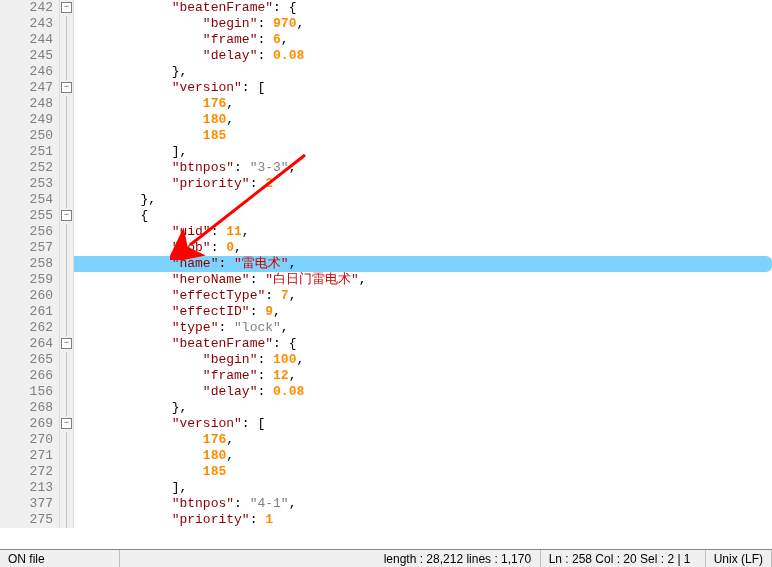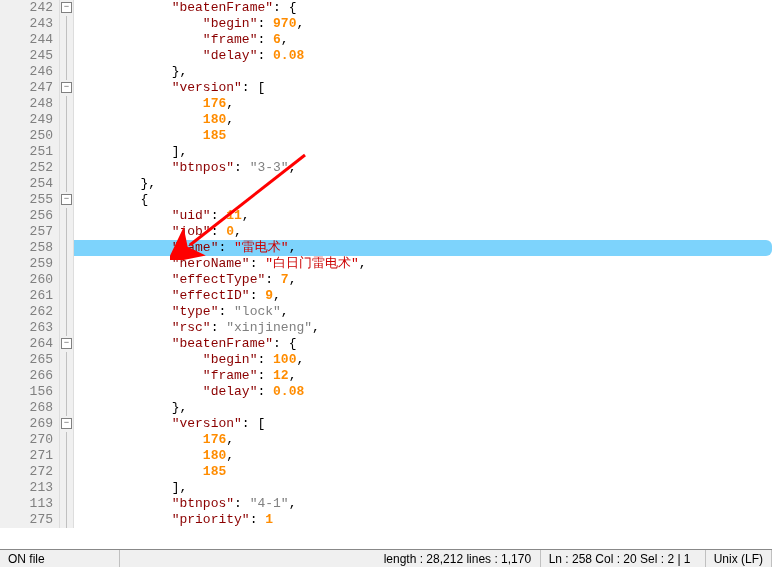--- a/index.html
+++ b/index.html
@@ -183,6 +183,13 @@
         <div class="fold-line"></div>
       </div>
       <div class="code"><span>            </span><span class="key">"btnpos"</span><span class="punct">: </span><span class="string">"3-3"</span><span class="punct">,</span></div>
+    </div>
+    <div class="line">
+      <div class="gutter-ln">253</div>
+      <div class="fold-col">
+        <div class="fold-line"></div>
+      </div>
+      <div class="code"><span>            </span><span class="key">"priority"</span><span class="punct">: </span><span class="number">2</span></div>
     </div>
     <div class="line">
       <div class="gutter-ln">254</div>

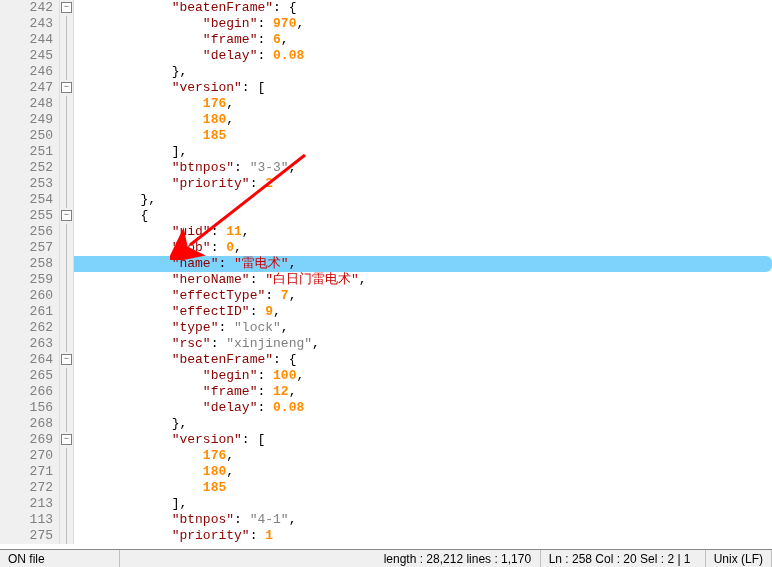--- a/index.html
+++ b/index.html
@@ -253,13 +253,6 @@
         <div class="fold-line"></div>
       </div>
       <div class="code"><span>            </span><span class="key">"type"</span><span class="punct">: </span><span class="string">"lock"</span><span class="punct">,</span></div>
-    </div>
-    <div class="line">
-      <div class="gutter-ln">263</div>
-      <div class="fold-col">
-        <div class="fold-line"></div>
-      </div>
-      <div class="code"><span>            </span><span class="key">"rsc"</span><span class="punct">: </span><span class="string">"xinjineng"</span><span class="punct">,</span></div>
     </div>
     <div class="line">
       <div class="gutter-ln">264</div>

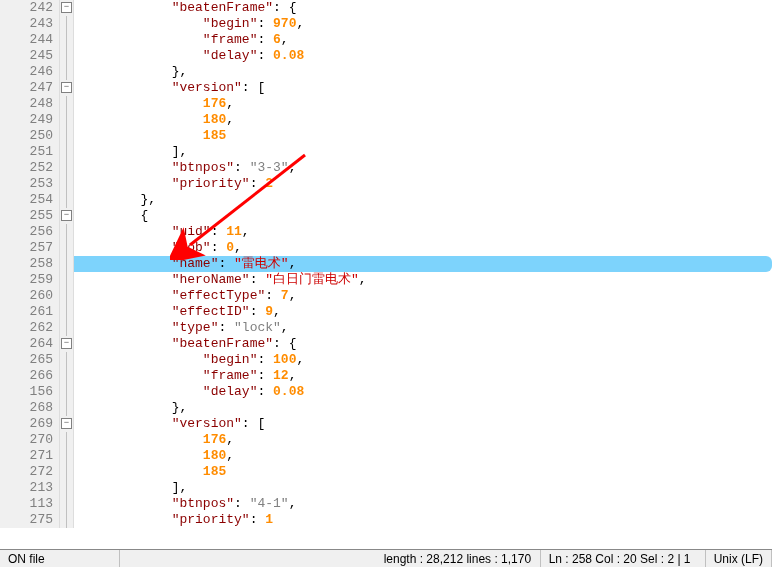--- a/index.html
+++ b/index.html
@@ -325,7 +325,7 @@
       <div class="code"><span>            </span><span class="punct">],</span></div>
     </div>
     <div class="line">
-      <div class="gutter-ln">113</div>
+      <div class="gutter-ln">377</div>
       <div class="fold-col">
         <div class="fold-line"></div>
       </div>

